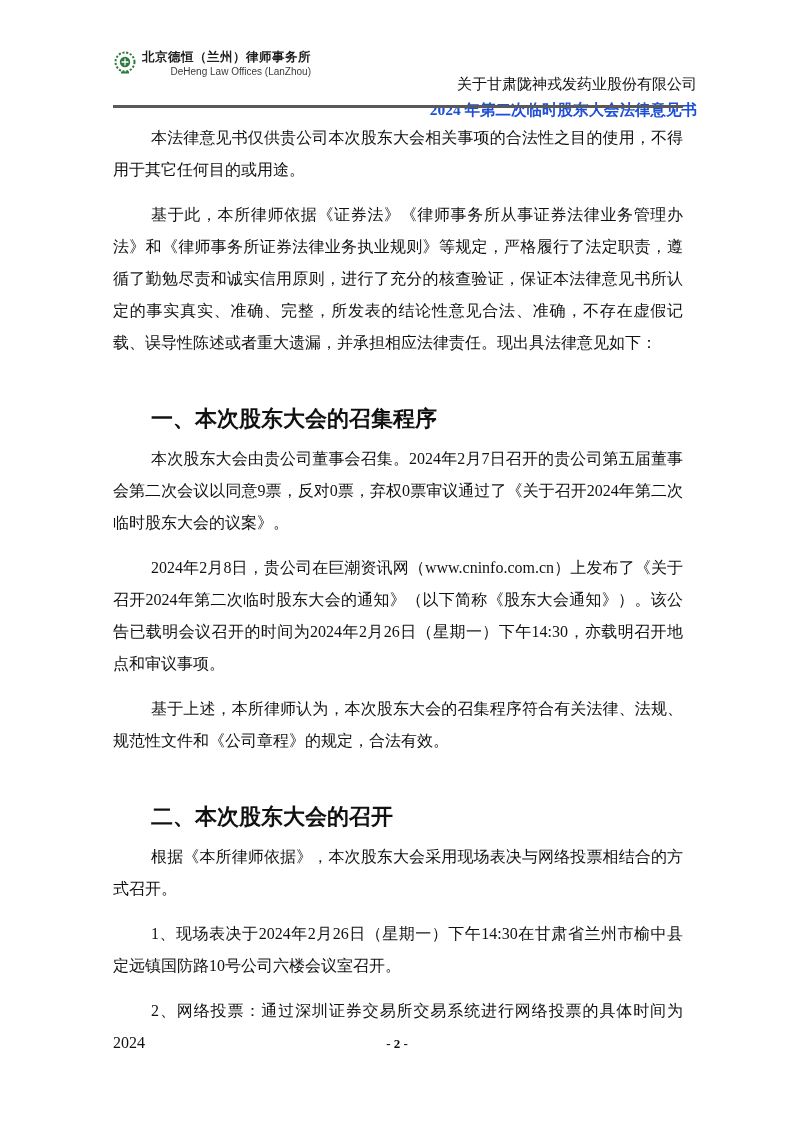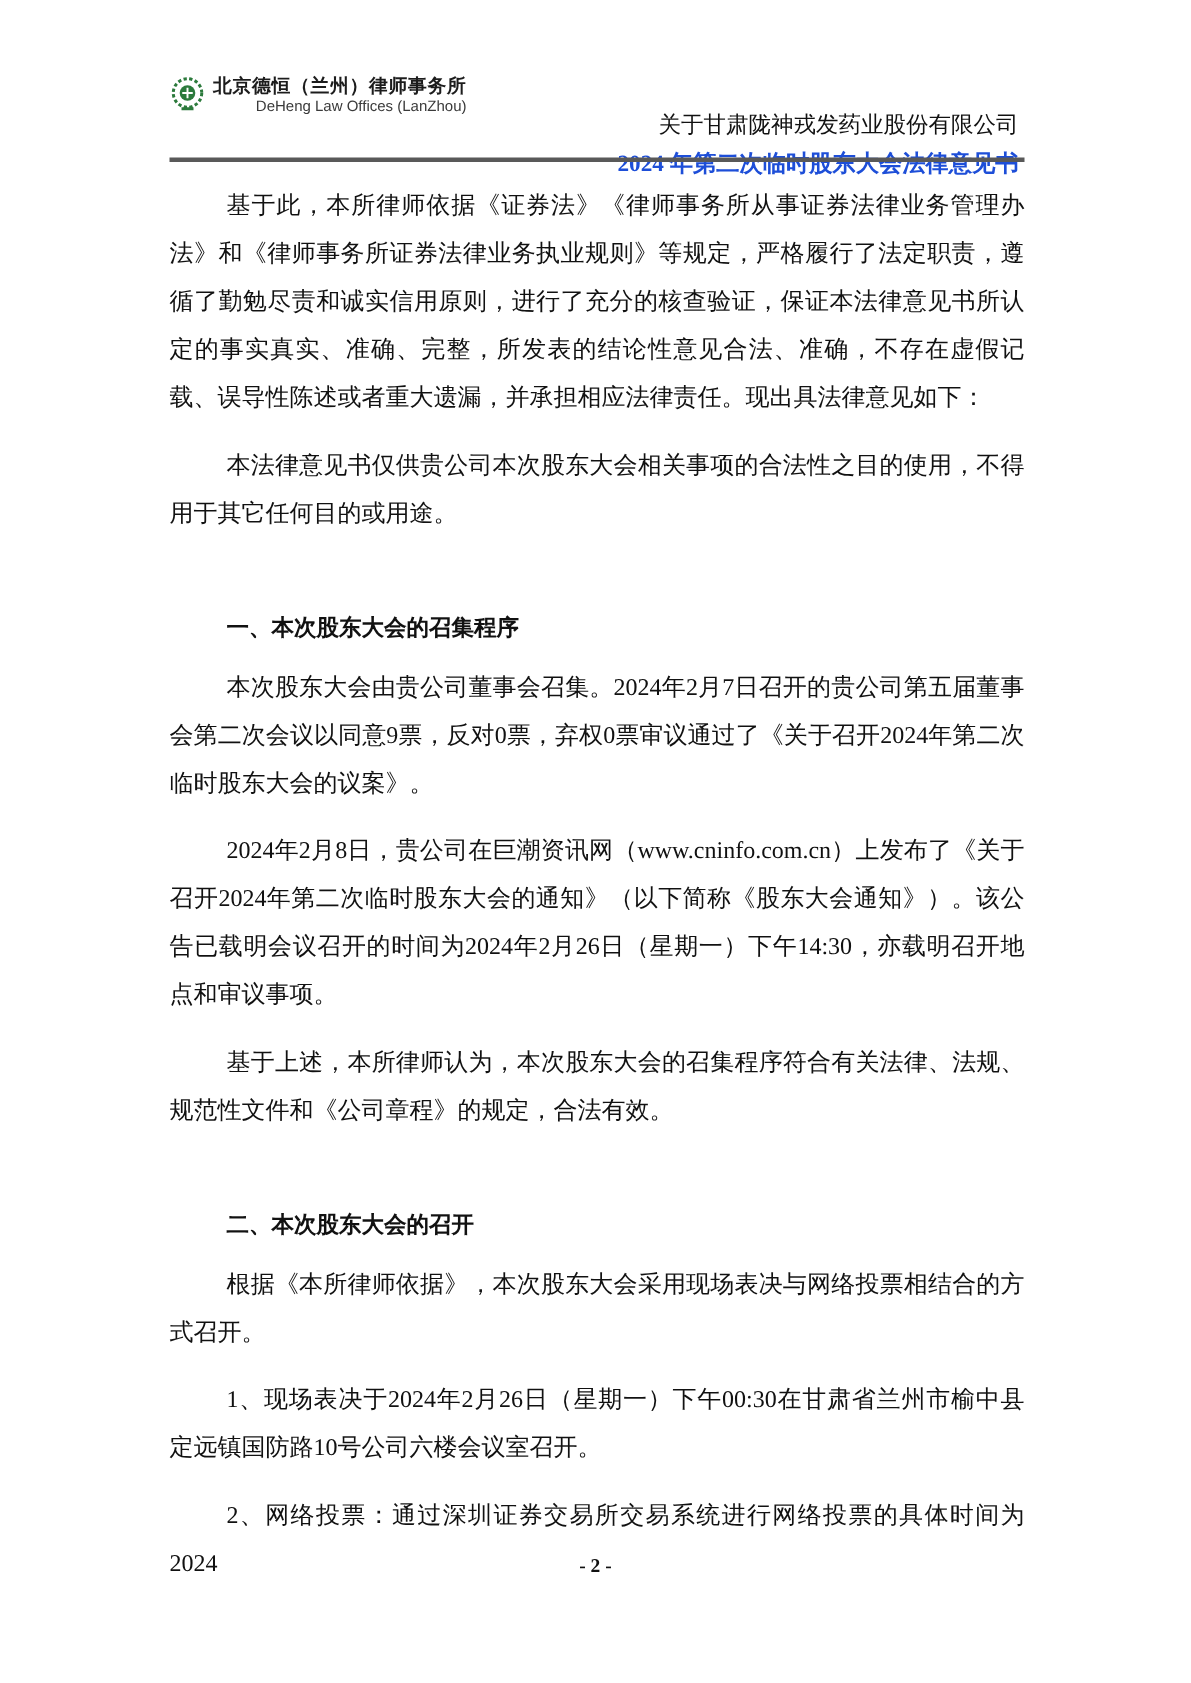--- a/index.html
+++ b/index.html
@@ -14,7 +14,7 @@
   }
   
   .header{
-    position:absolute;top:50px;left:113px;right:115px;
+    position:absolute;top:50px;left:113px;right:97px;
     display:flex;justify-content:space-between;align-items:flex-start;
   }
   .firm{display:flex;align-items:flex-start;gap:5px;}

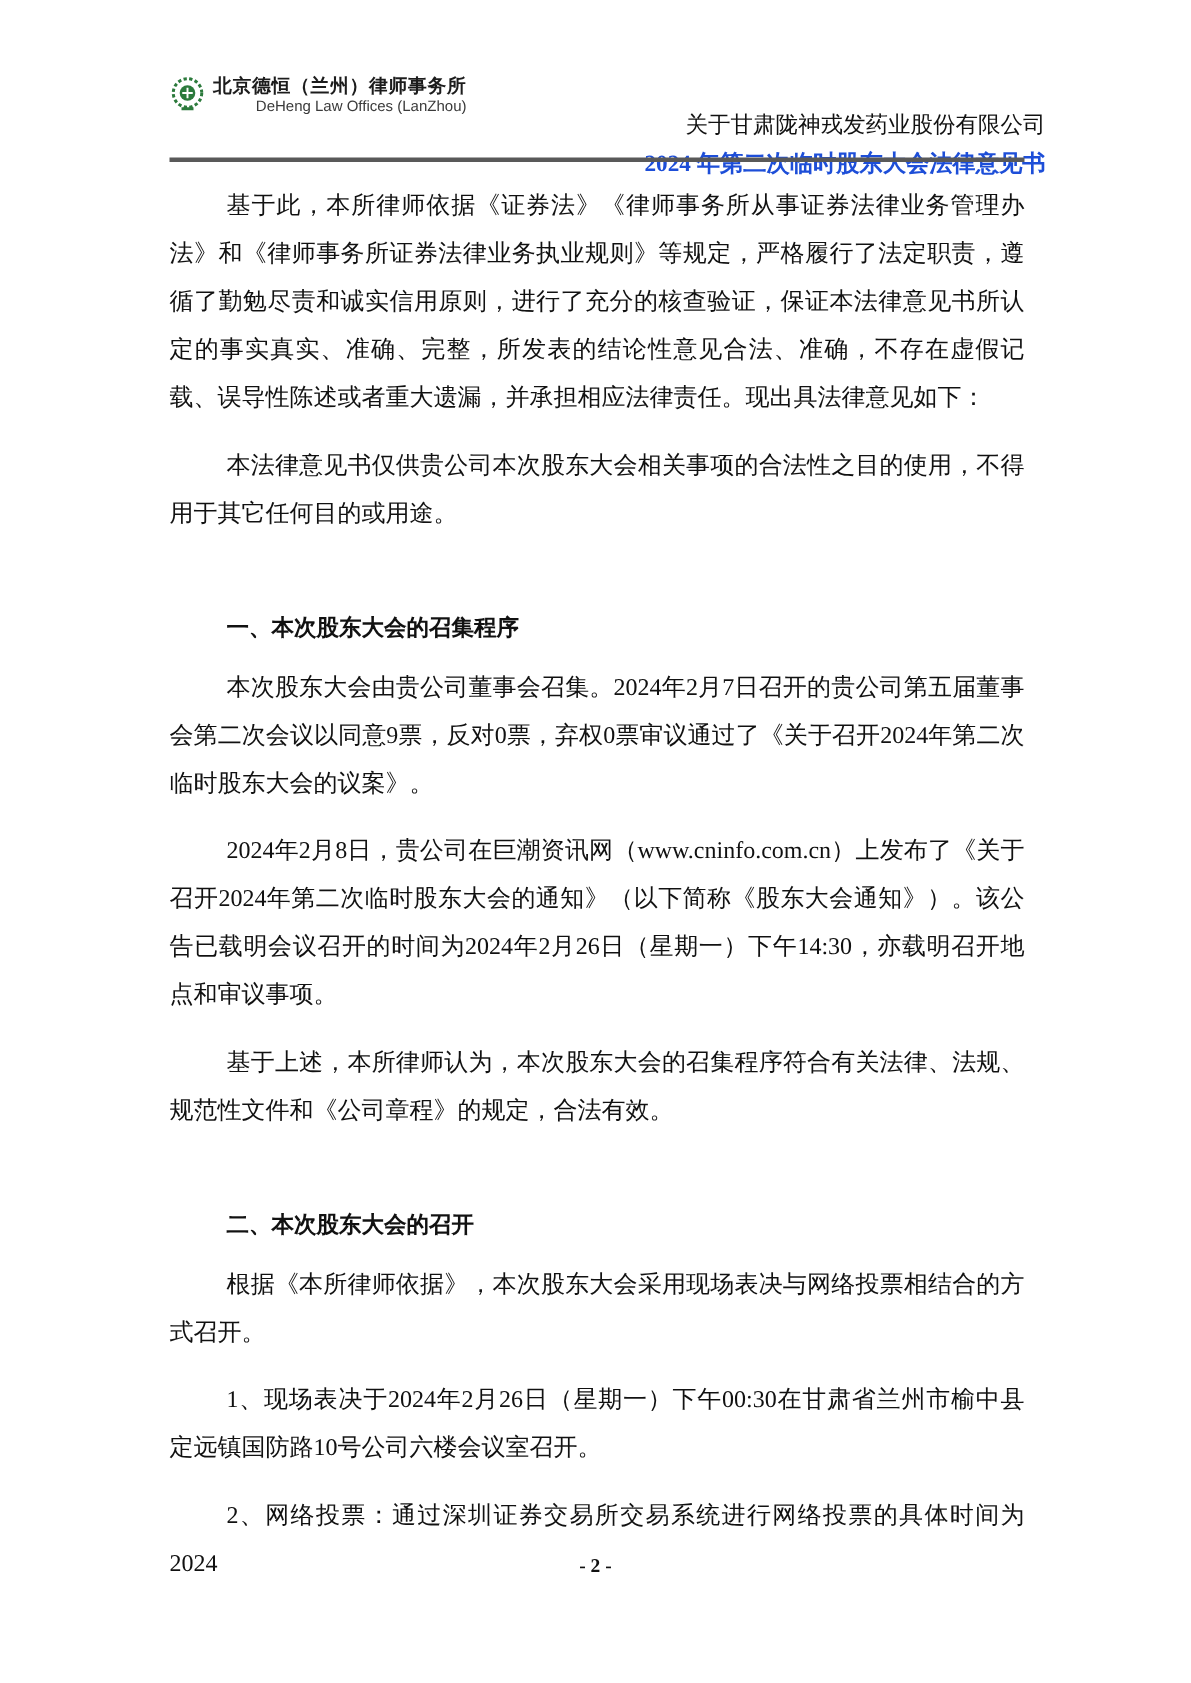--- a/index.html
+++ b/index.html
@@ -79,8 +79,8 @@
   <div class="header-divider"></div>
 
   <div class="content">
+    <p class="para">本法律意见书仅供贵公司本次股东大会相关事项的合法性之目的使用，不得用于其它任何目的或用途。</p>
     <p class="para">基于此，本所律师依据《证券法》《律师事务所从事证券法律业务管理办法》和《律师事务所证券法律业务执业规则》等规定，严格履行了法定职责，遵循了勤勉尽责和诚实信用原则，进行了充分的核查验证，保证本法律意见书所认定的事实真实、准确、完整，所发表的结论性意见合法、准确，不存在虚假记载、误导性陈述或者重大遗漏，并承担相应法律责任。现出具法律意见如下：</p>
-    <p class="para">本法律意见书仅供贵公司本次股东大会相关事项的合法性之目的使用，不得用于其它任何目的或用途。</p>
     <p class="heading">一、本次股东大会的召集程序</p>
     <p class="para">本次股东大会由贵公司董事会召集。2024年2月7日召开的贵公司第五届董事会第二次会议以同意9票，反对0票，弃权0票审议通过了《关于召开2024年第二次临时股东大会的议案》。</p>
     <p class="para">2024年2月8日，贵公司在巨潮资讯网（www.cninfo.com.cn）上发布了《关于召开2024年第二次临时股东大会的通知》（以下简称《股东大会通知》）。该公告已载明会议召开的时间为2024年2月26日（星期一）下午14:30，亦载明召开地点和审议事项。</p>

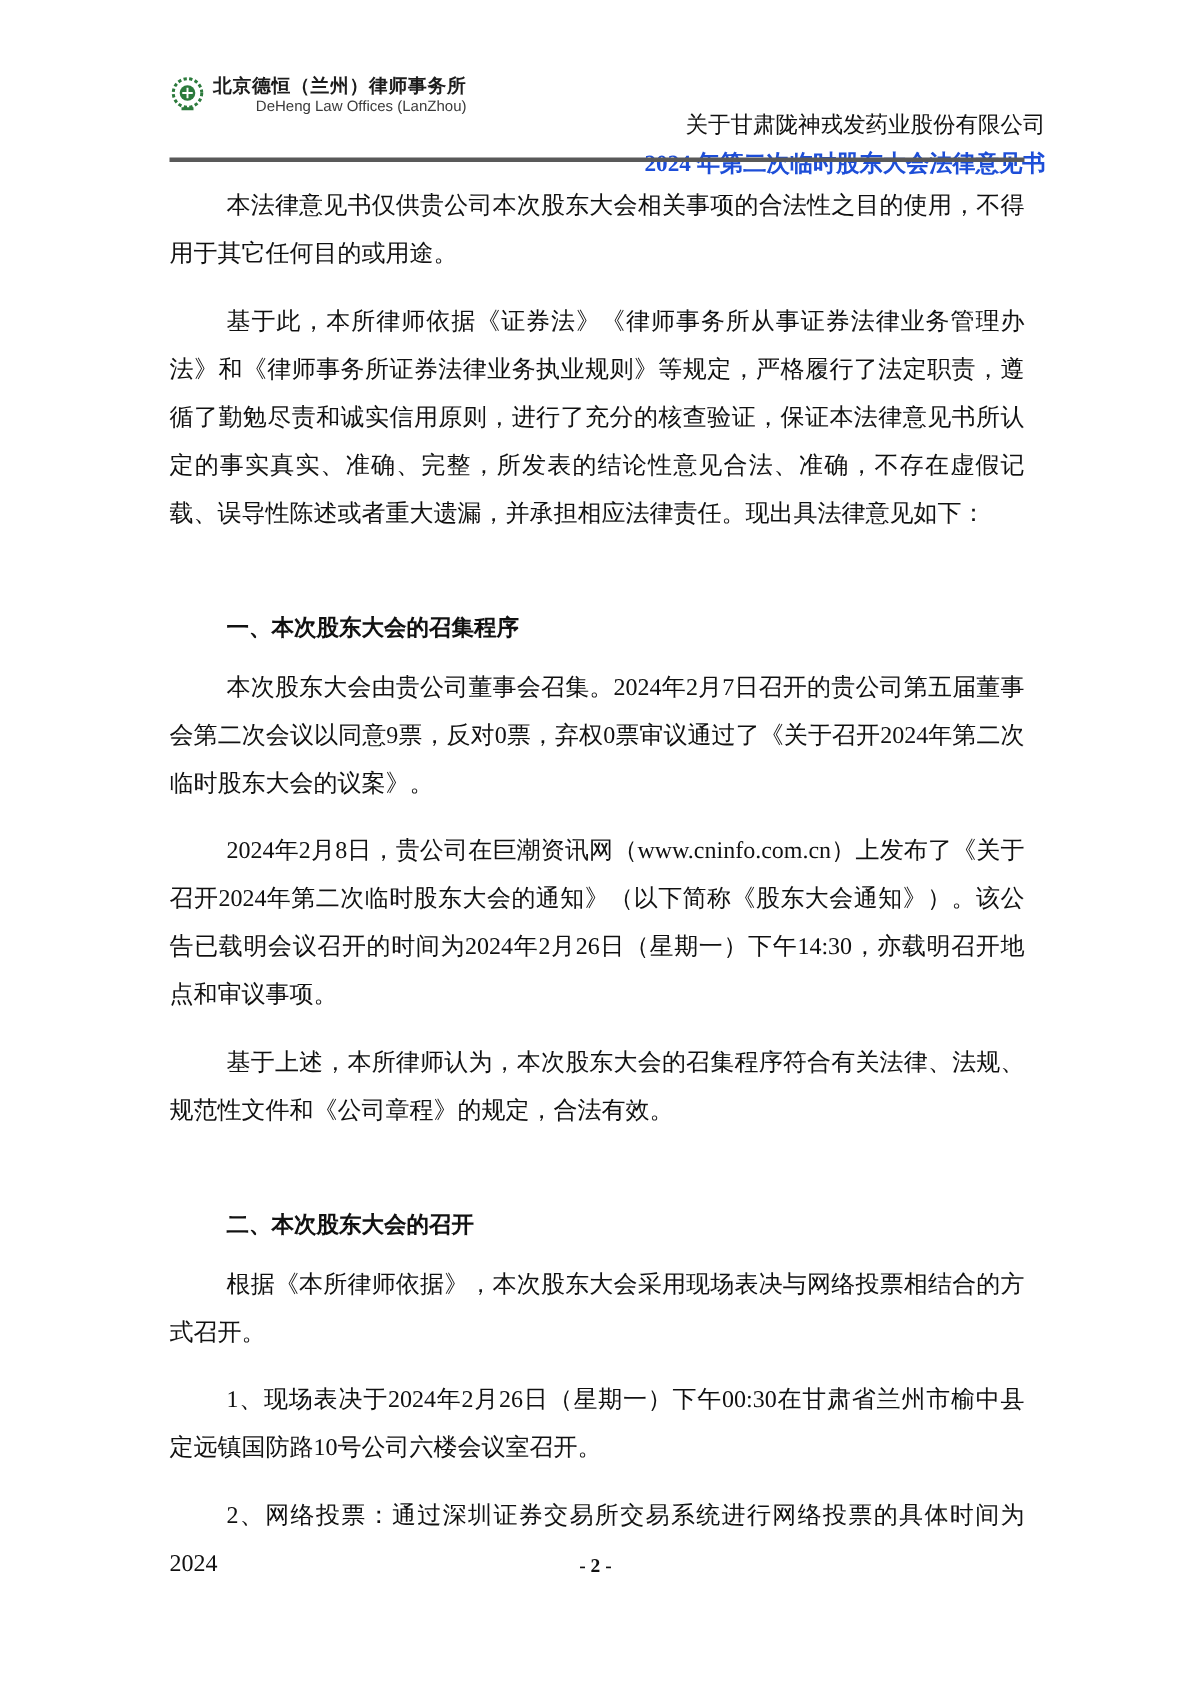--- a/index.html
+++ b/index.html
@@ -45,7 +45,7 @@
   .heading{
     margin:44px 0 8px;padding-left:38px;
     font-family:"Liberation Sans","DejaVu Sans",sans-serif;
-    font-weight:bold;font-size:15px;line-height:32px;text-align:left;
+    font-weight:bold;font-size:22px;line-height:32px;text-align:left;
   }
   
   .footer{

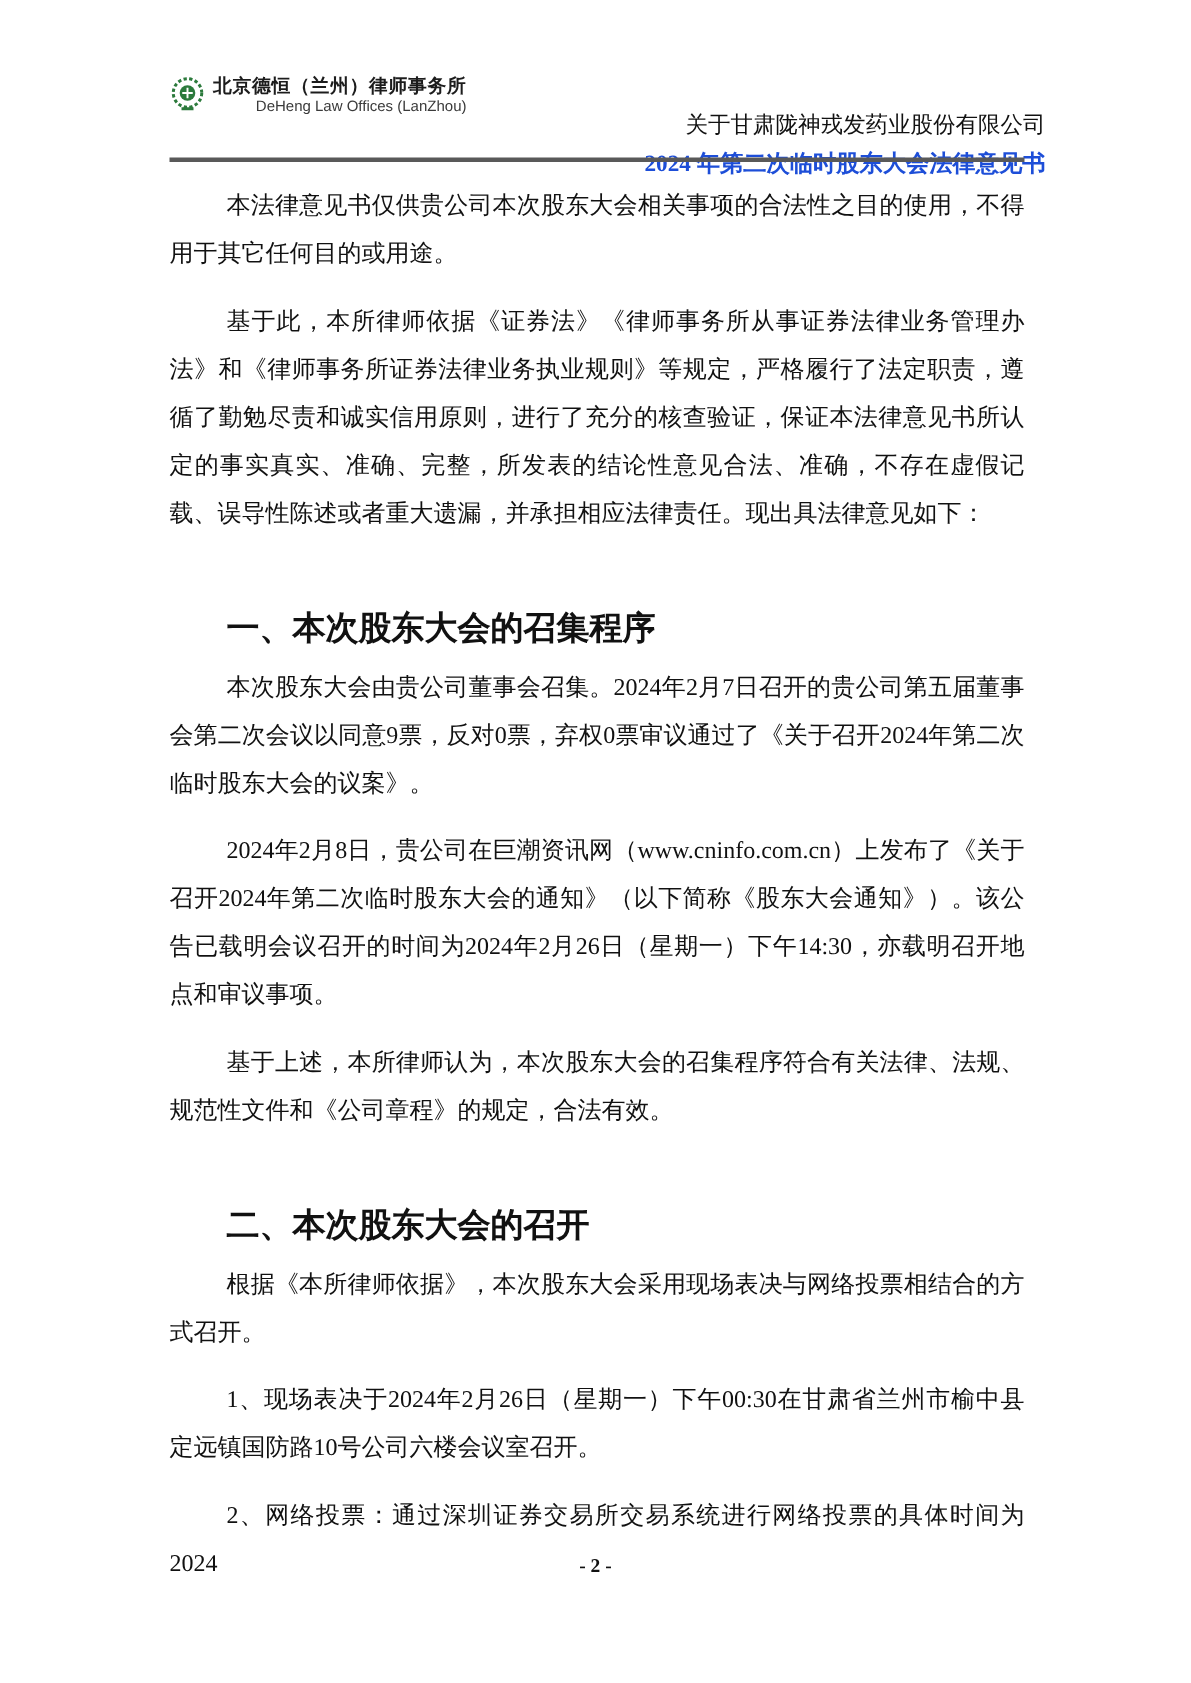--- a/index.html
+++ b/index.html
@@ -87,7 +87,7 @@
     <p class="para">基于上述，本所律师认为，本次股东大会的召集程序符合有关法律、法规、规范性文件和《公司章程》的规定，合法有效。</p>
     <p class="heading">二、本次股东大会的召开</p>
     <p class="para">根据《本所律师依据》，本次股东大会采用现场表决与网络投票相结合的方式召开。</p>
-    <p class="para">1、现场表决于2024年2月26日（星期一）下午00:30在甘肃省兰州市榆中县定远镇国防路10号公司六楼会议室召开。</p>
+    <p class="para">1、现场表决于2024年2月26日（星期一）下午14:30在甘肃省兰州市榆中县定远镇国防路10号公司六楼会议室召开。</p>
     <p class="para">2、网络投票：通过深圳证券交易所交易系统进行网络投票的具体时间为2024</p>
   </div>
 

